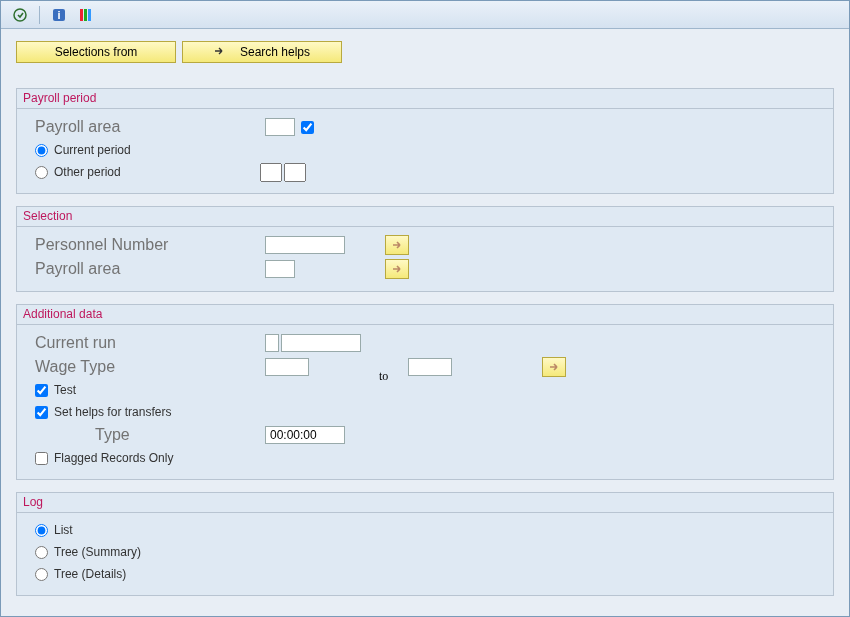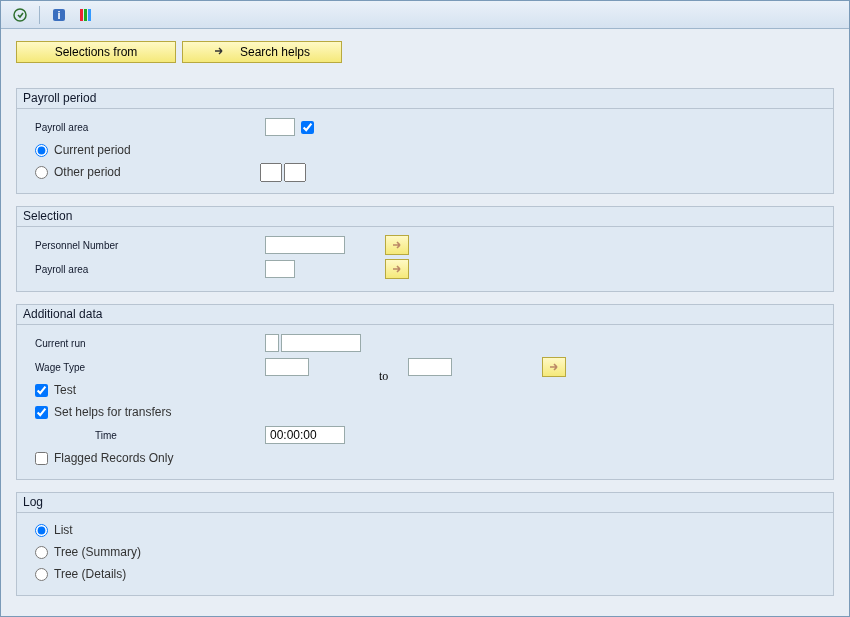--- a/index.html
+++ b/index.html
@@ -91,7 +91,7 @@
       margin: -5px -12px 6px -12px;
       padding: 2px 10px 3px 6px;
       border-bottom: 1px solid #b8c4d1;
-      color: #0f172a;
+      color: #be185d;
       font-size: 12px;
     }
     .form-row {

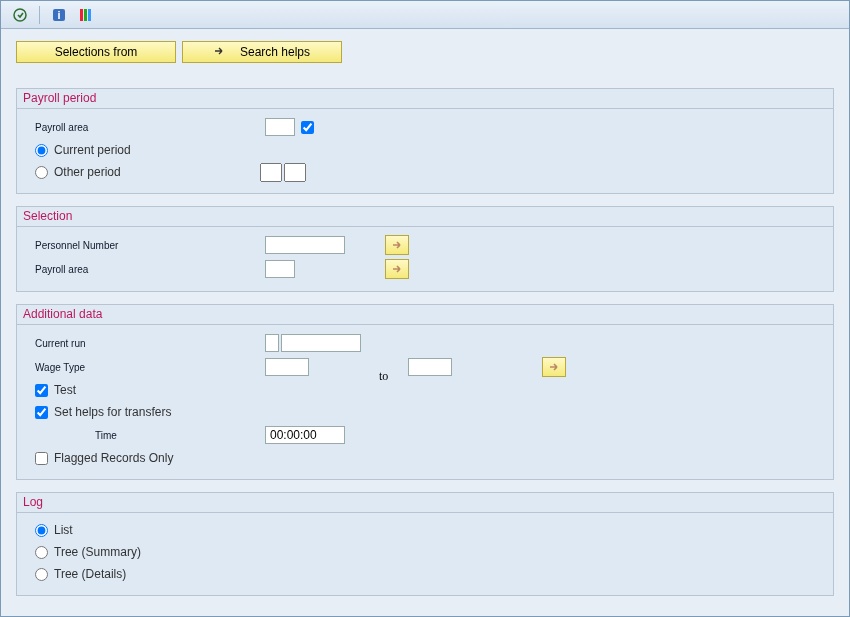--- a/index.html
+++ b/index.html
@@ -102,8 +102,8 @@
     }
     .form-row label.field-label {
       width: 230px;
-      color: #0f172a;
-      font-size: 10px;
+      color: #737373;
+      font-size: 16px;
     }
     .form-row label.field-label.sub {
       padding-left: 60px;

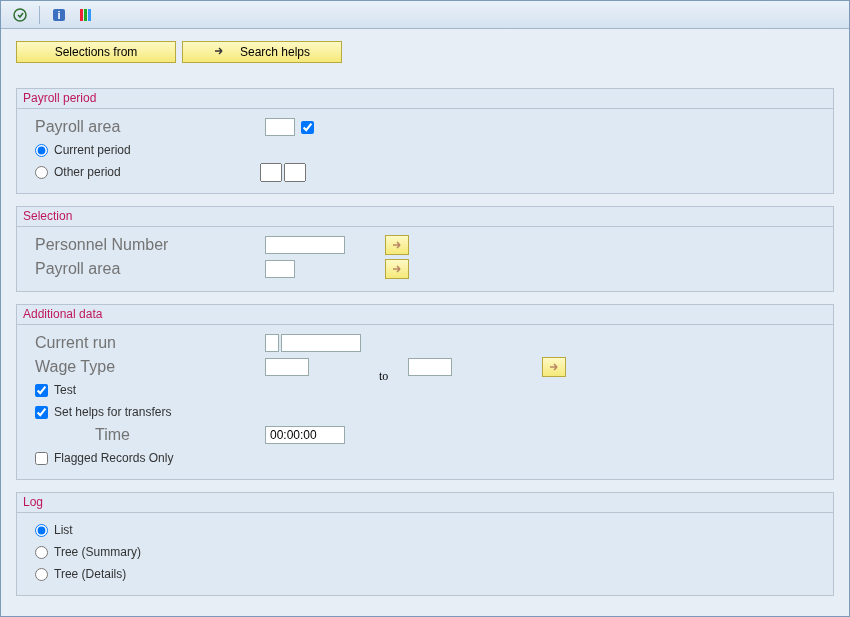--- a/index.html
+++ b/index.html
@@ -267,7 +267,7 @@
         <span>Set helps for transfers</span>
       </div>
       <div class="form-row">
-        <label class="field-label sub">Time</label>
+        <label class="field-label sub">Type</label>
         <input type="text" class="in-md" value="00:00:00" style="">
       </div>
       <div class="check-row">

